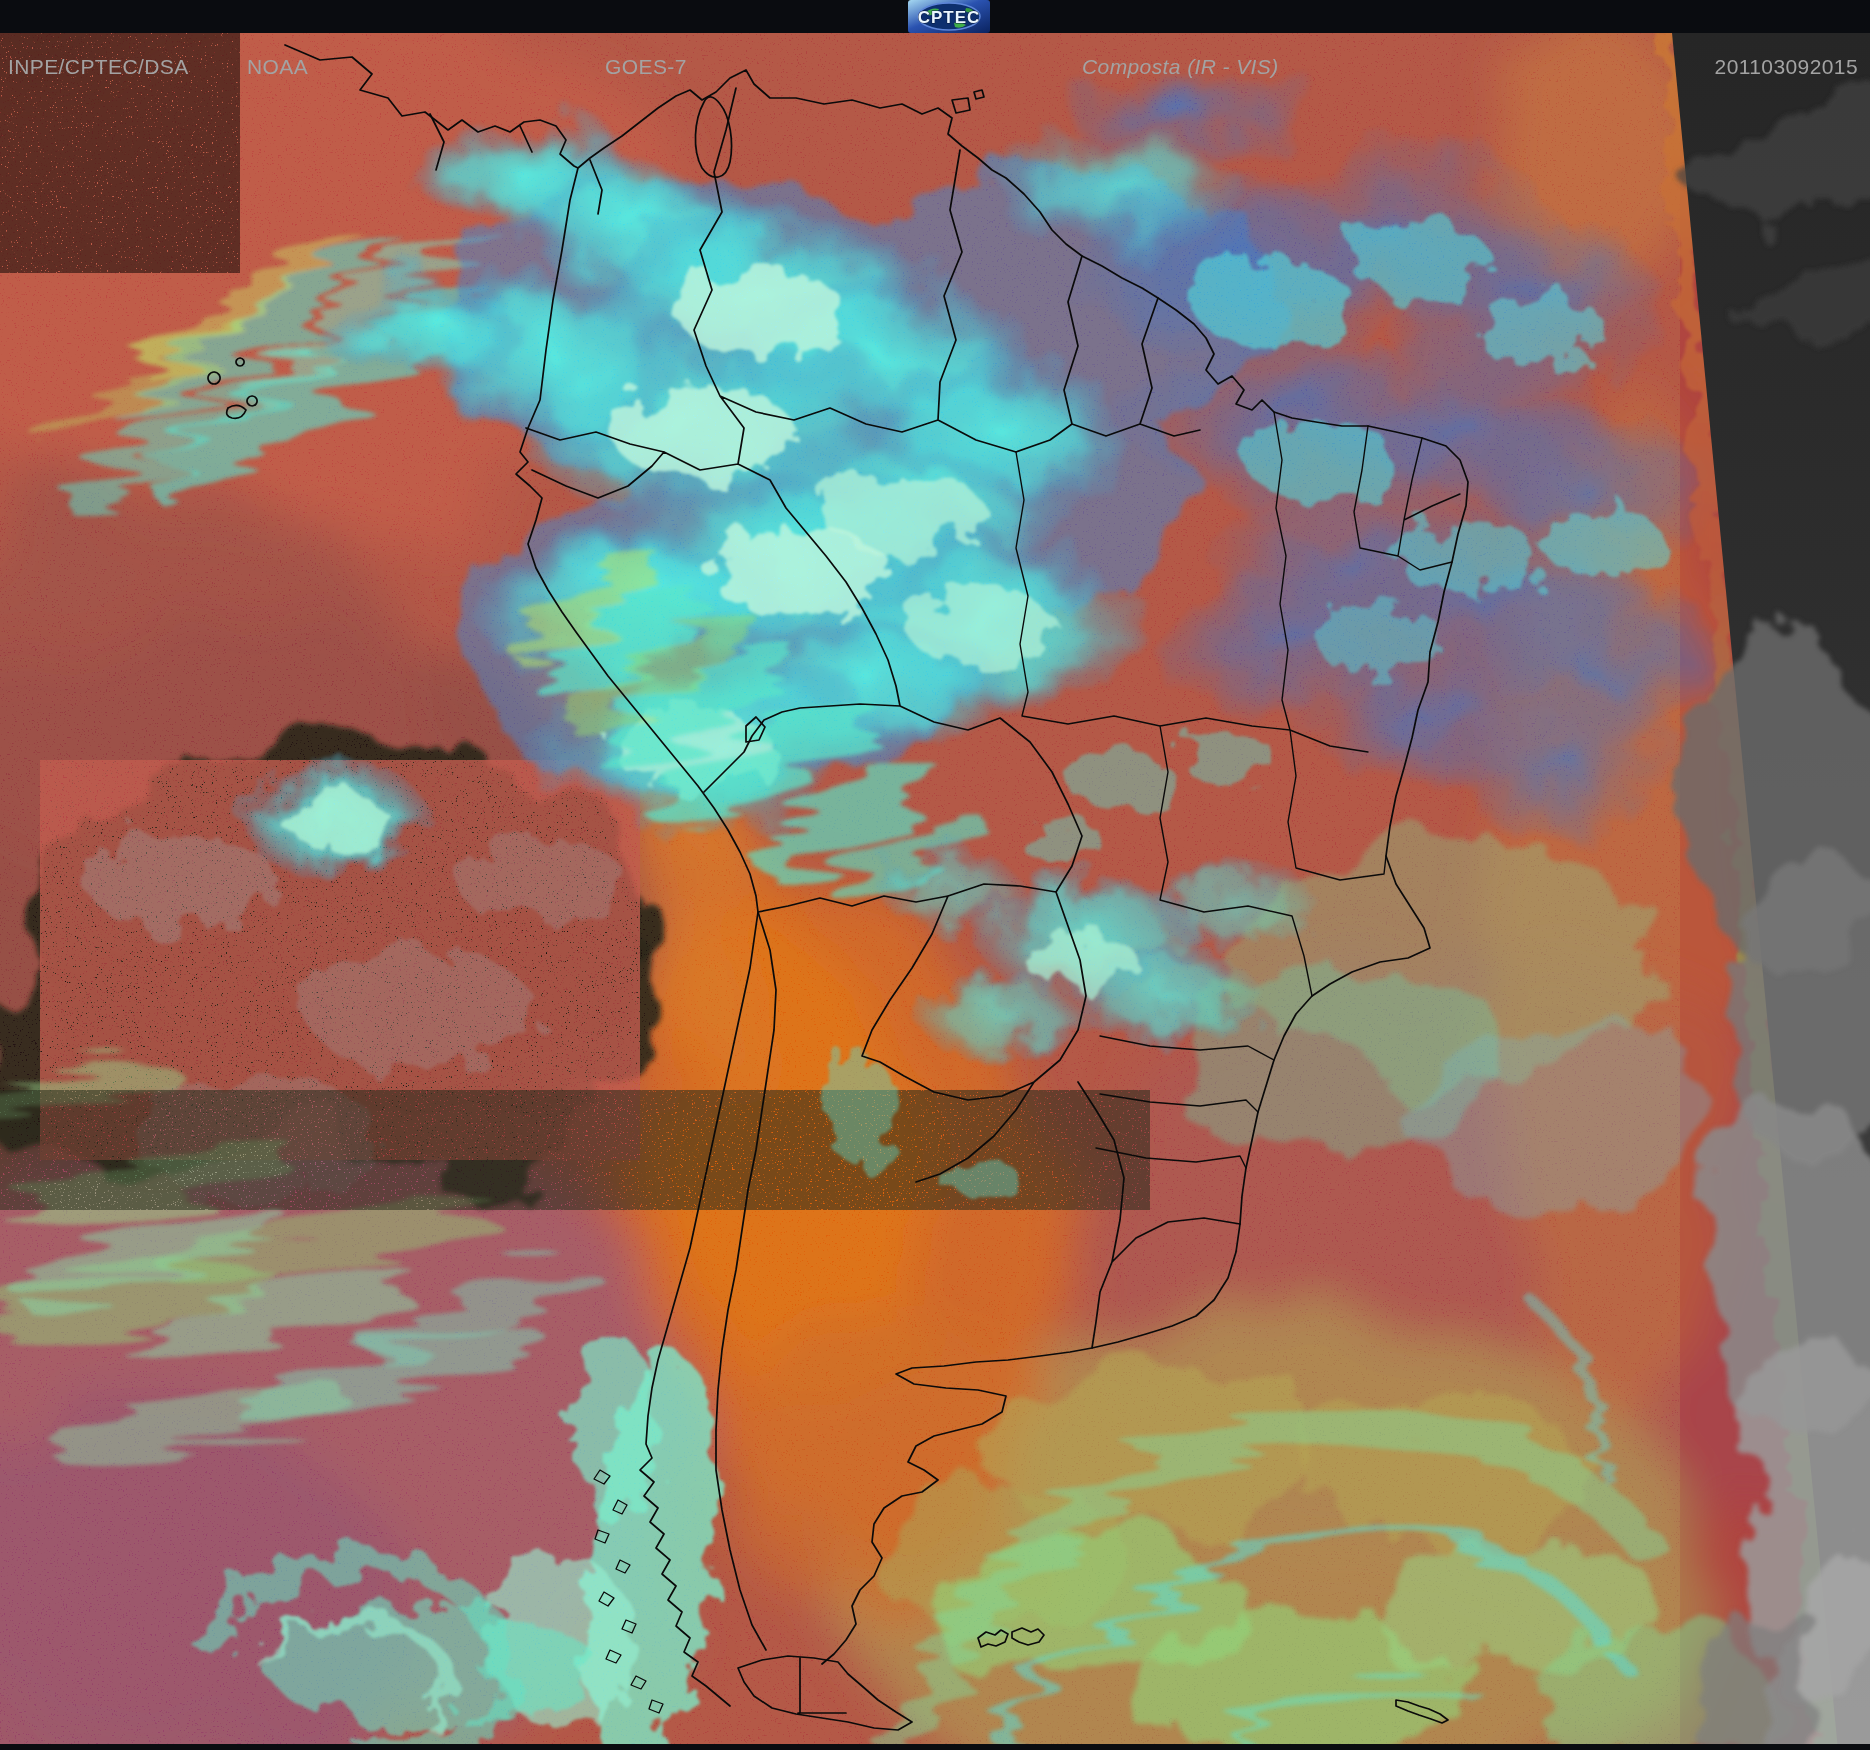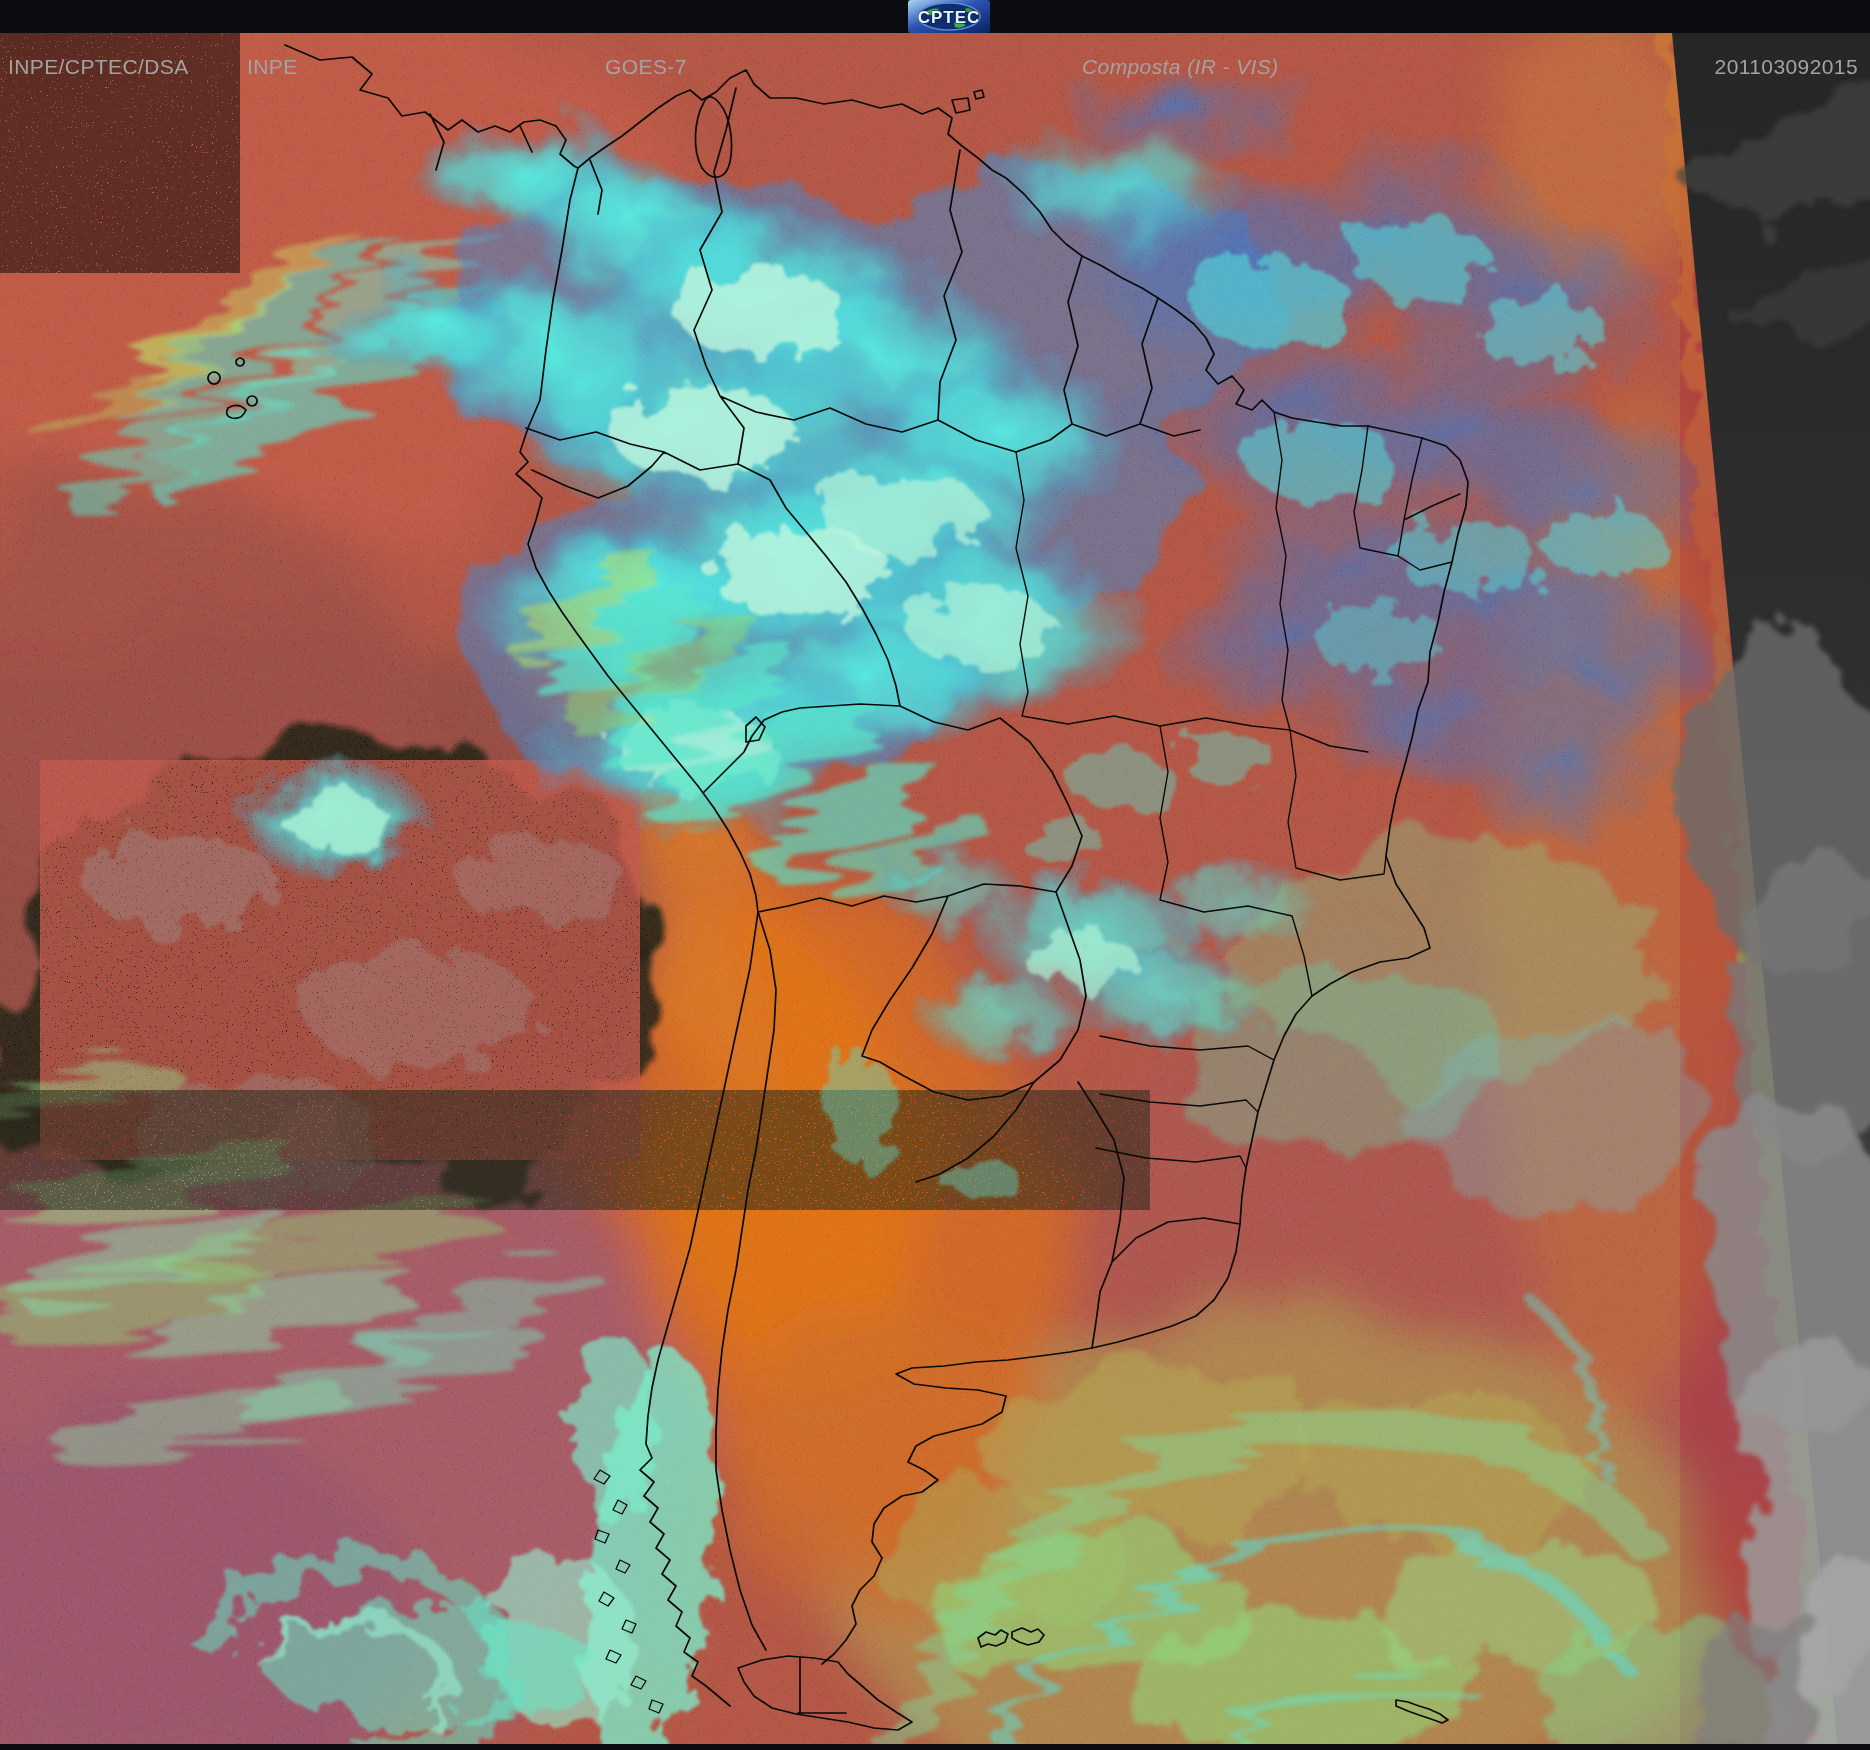--- a/index.html
+++ b/index.html
@@ -25,7 +25,7 @@
 
   <div id="hdr">
     <span class="htxt" id="h-agency">INPE/CPTEC/DSA</span>
-    <span class="htxt" id="h-noaa">INPE</span>
+    <span class="htxt" id="h-noaa">NOAA</span>
     <span class="htxt" id="h-sat">GOES-7</span>
     <span id="logo">
       <svg width="82" height="33" viewBox="0 0 82 33">

